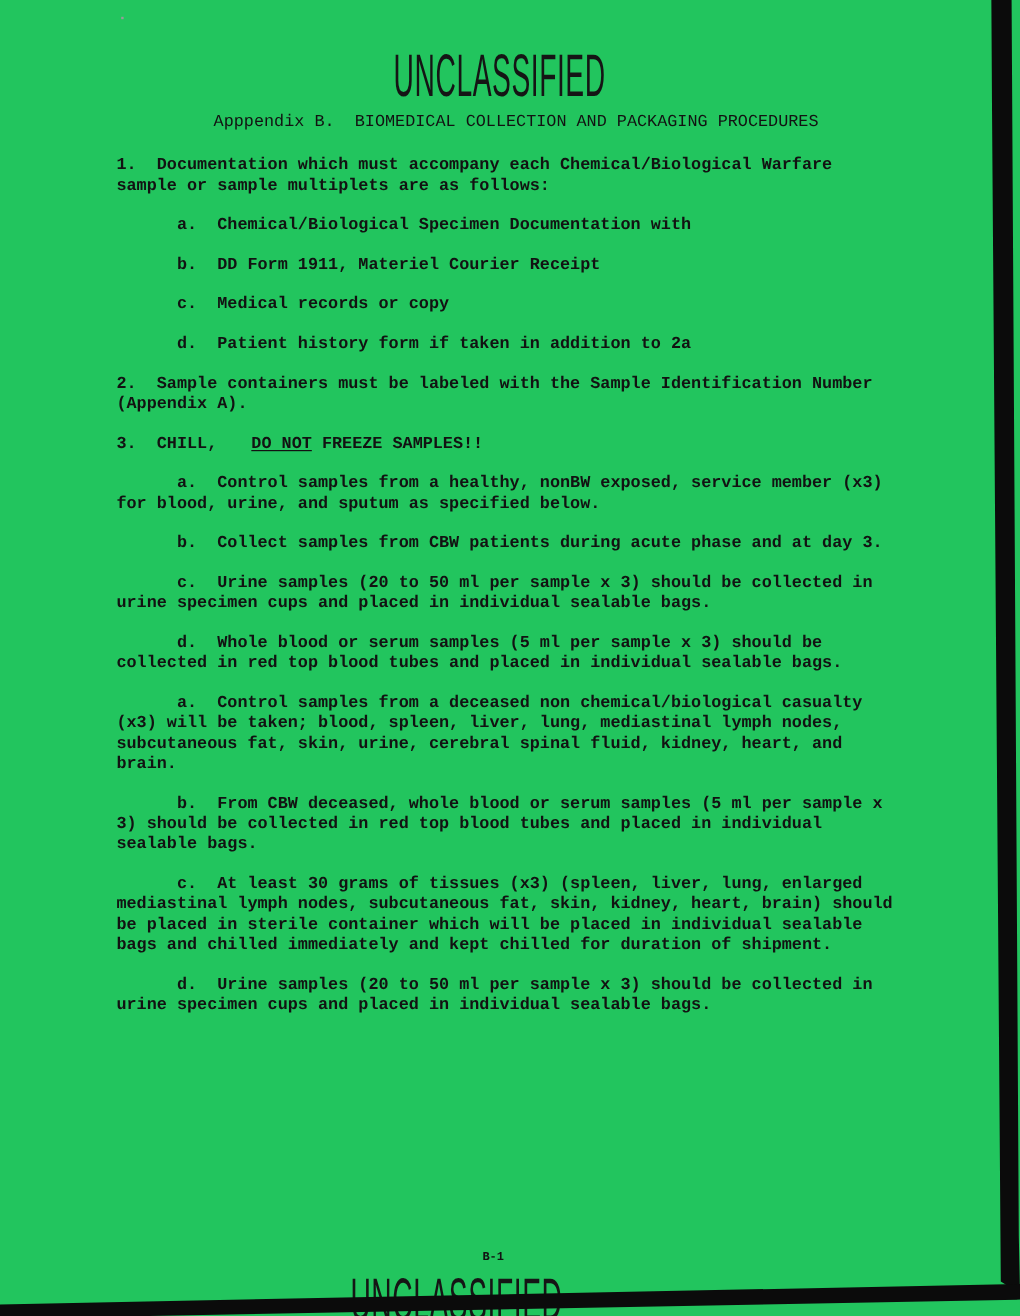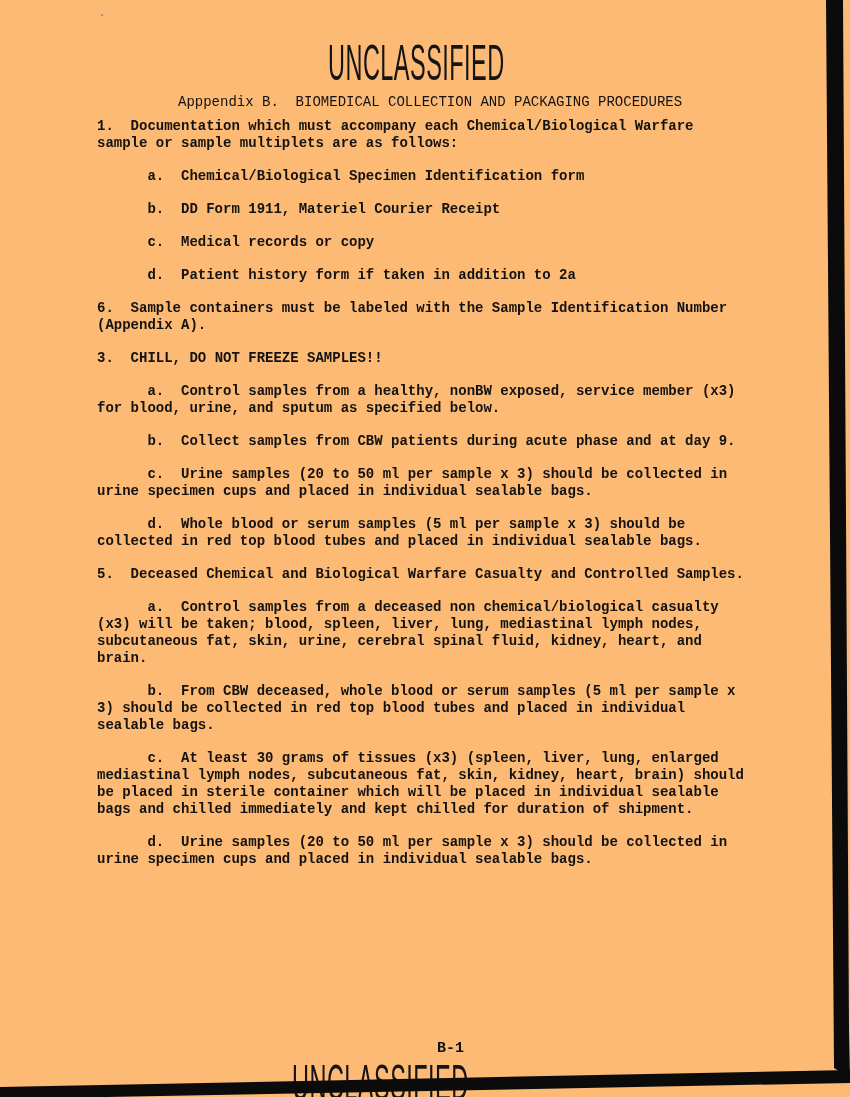--- a/index.html
+++ b/index.html
@@ -6,7 +6,7 @@
   .page{
     position:relative;
     width:850px;height:1097px;
-    background:#fdba74;
+    background:#22c55e;
     overflow:hidden;
     font-family:"Liberation Mono","DejaVu Sans Mono",monospace;
     color:#121212;

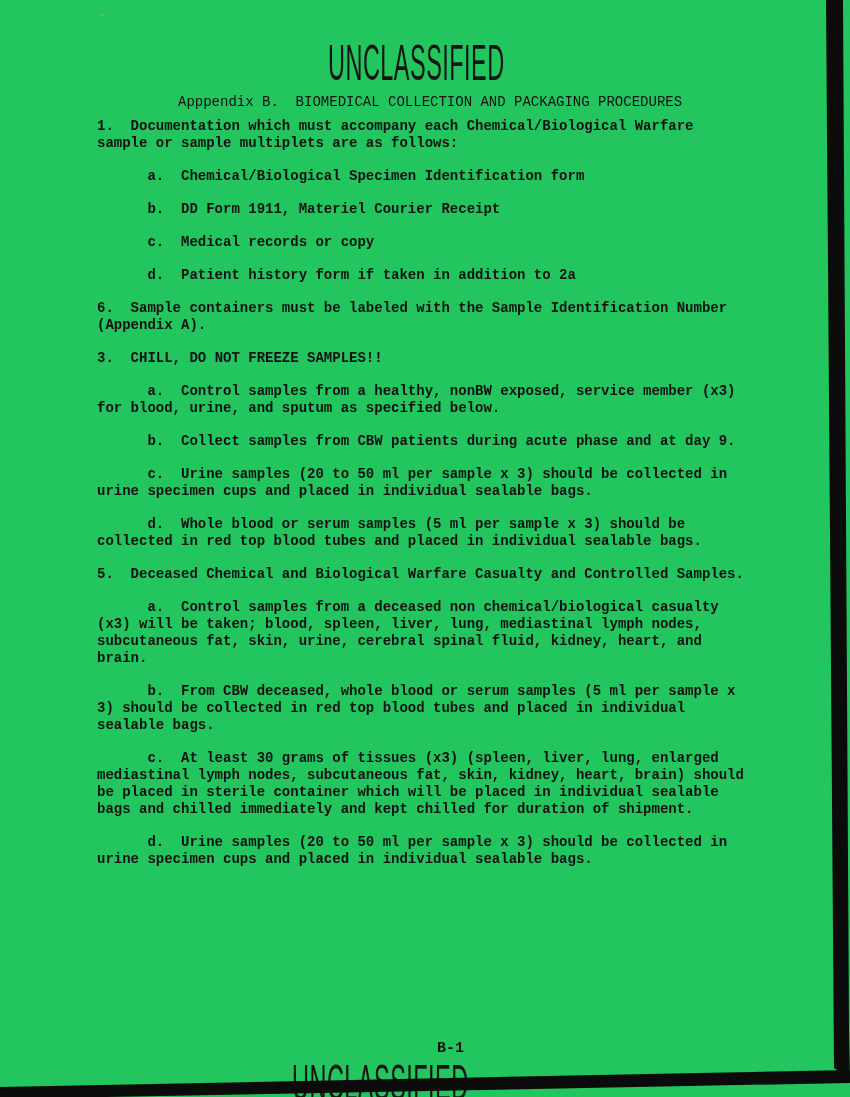--- a/index.html
+++ b/index.html
@@ -30,7 +30,7 @@
     font-size:14px;font-weight:400;white-space:pre;line-height:17px;
   }
   .content{
-    position:absolute;left:97px;top:118px;width:690px;
+    position:absolute;left:97px;top:130px;width:690px;
   }
   .para{
     font-size:14px;font-weight:700;line-height:17px;

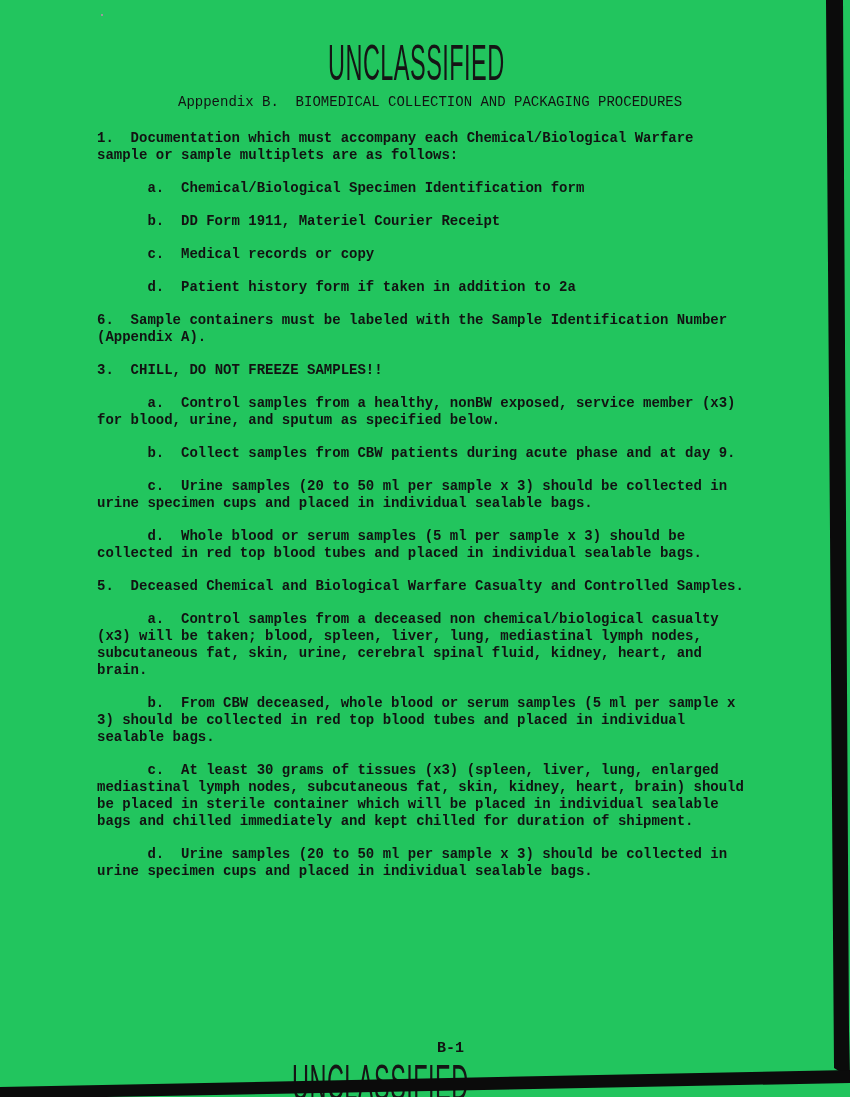--- a/index.html
+++ b/index.html
@@ -60,7 +60,7 @@
   <div class="content">
     <div class="para">1.  Documentation which must accompany each Chemical/Biological Warfare
 sample or sample multiplets are as follows:</div>
-    <div class="para">      a.  Chemical/Biological Specimen Identification form</div>
+    <div class="para">      a.  Chemical/Biological Specimen Documentation with</div>
     <div class="para">      b.  DD Form 1911, Materiel Courier Receipt</div>
     <div class="para">      c.  Medical records or copy</div>
     <div class="para">      d.  Patient history form if taken in addition to 2a</div>

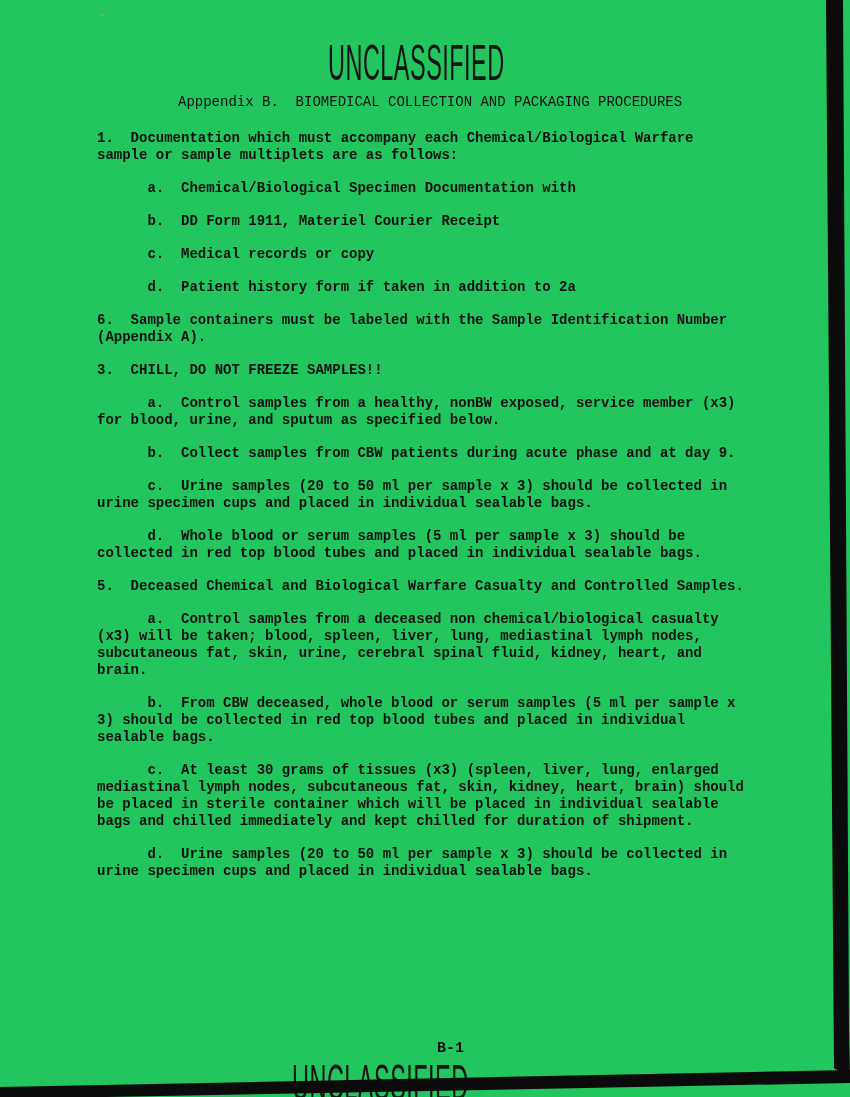--- a/index.html
+++ b/index.html
@@ -64,7 +64,7 @@
     <div class="para">      b.  DD Form 1911, Materiel Courier Receipt</div>
     <div class="para">      c.  Medical records or copy</div>
     <div class="para">      d.  Patient history form if taken in addition to 2a</div>
-    <div class="para">6.  Sample containers must be labeled with the Sample Identification Number
+    <div class="para">2.  Sample containers must be labeled with the Sample Identification Number
 (Appendix A).</div>
     <div class="para"><span>3.  CHILL, </span><span class="u">DO NOT</span><span> FREEZE SAMPLES!!</span></div>
     <div class="para">      a.  Control samples from a healthy, nonBW exposed, service member (x3)

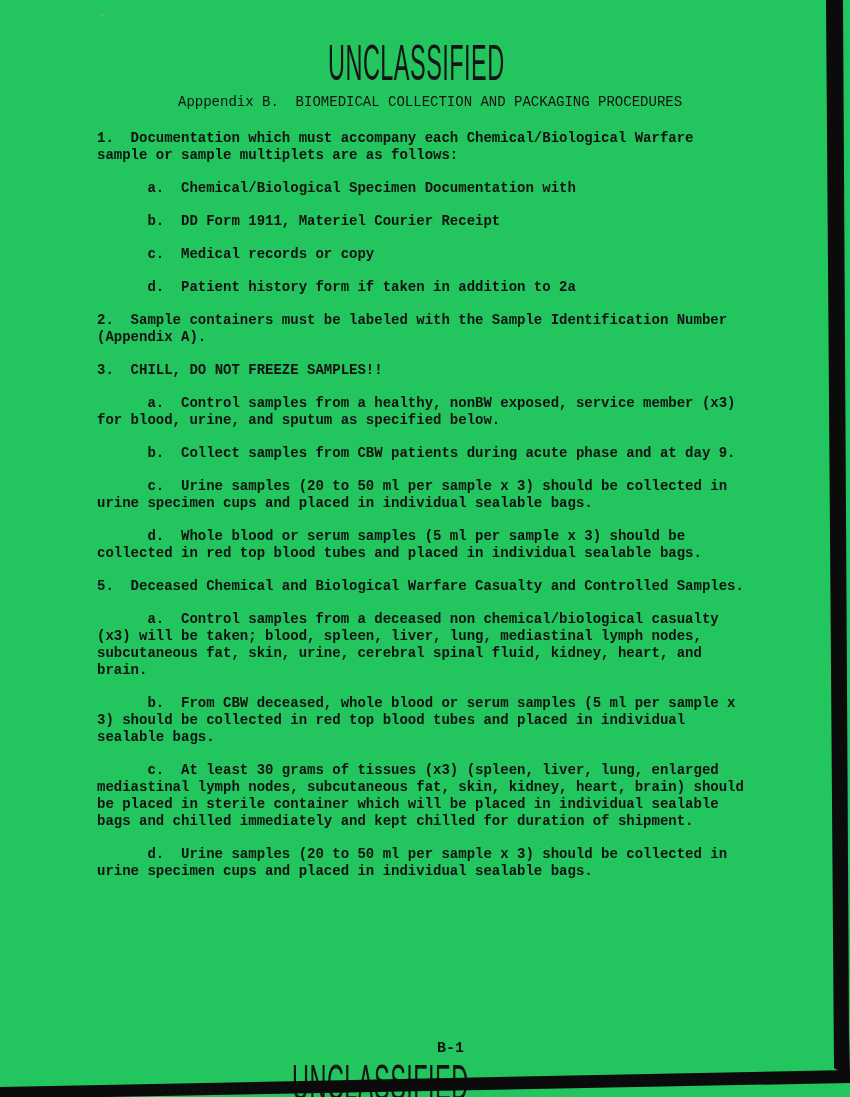--- a/index.html
+++ b/index.html
@@ -36,7 +36,7 @@
     font-size:14px;font-weight:700;line-height:17px;
     white-space:pre;margin:0 0 16px 0;
   }
-  .u{ text-underline-offset:2px; }
+  .u{ text-decoration:underline; text-underline-offset:2px;margin-left:20px; }
   .page-number{
     position:absolute;left:402px;top:1041px;
     font-size:15px;font-weight:700;line-height:15px;white-space:pre;margin-left:35px;

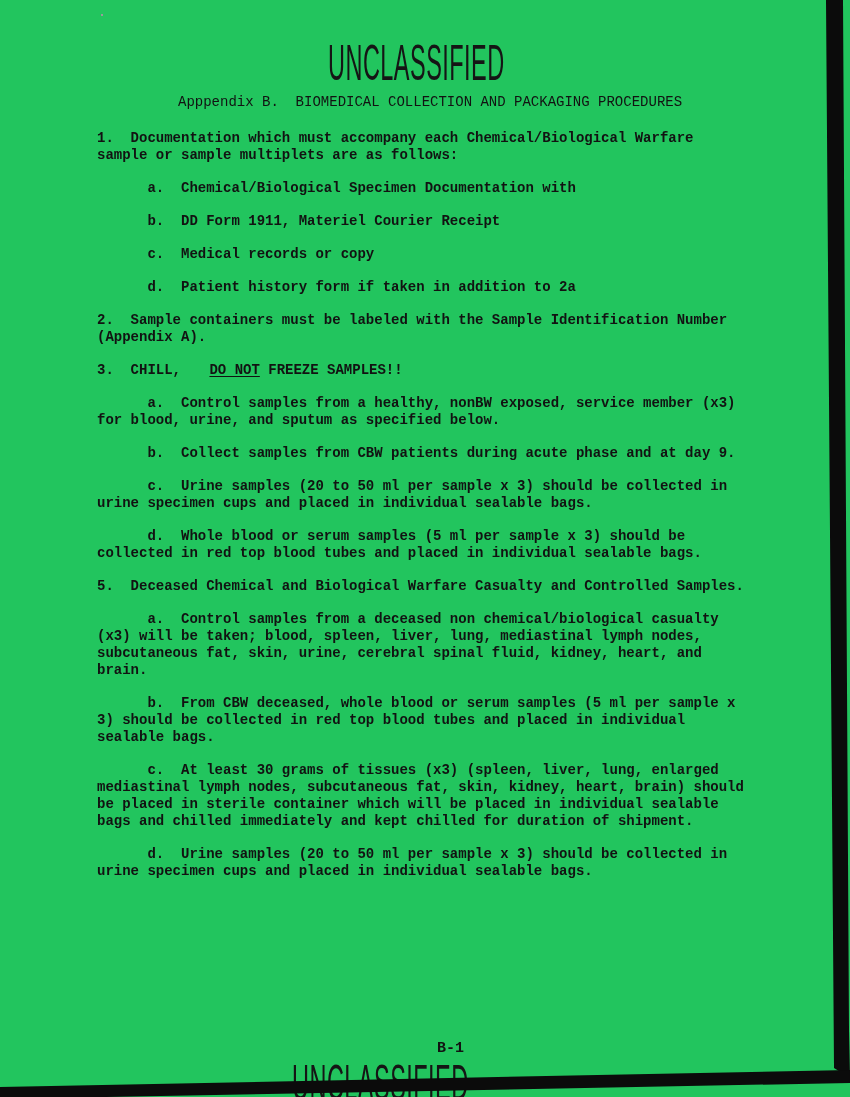--- a/index.html
+++ b/index.html
@@ -69,7 +69,7 @@
     <div class="para"><span>3.  CHILL, </span><span class="u">DO NOT</span><span> FREEZE SAMPLES!!</span></div>
     <div class="para">      a.  Control samples from a healthy, nonBW exposed, service member (x3)
 for blood, urine, and sputum as specified below.</div>
-    <div class="para">      b.  Collect samples from CBW patients during acute phase and at day 9.</div>
+    <div class="para">      b.  Collect samples from CBW patients during acute phase and at day 3.</div>
     <div class="para">      c.  Urine samples (20 to 50 ml per sample x 3) should be collected in
 urine specimen cups and placed in individual sealable bags.</div>
     <div class="para">      d.  Whole blood or serum samples (5 ml per sample x 3) should be

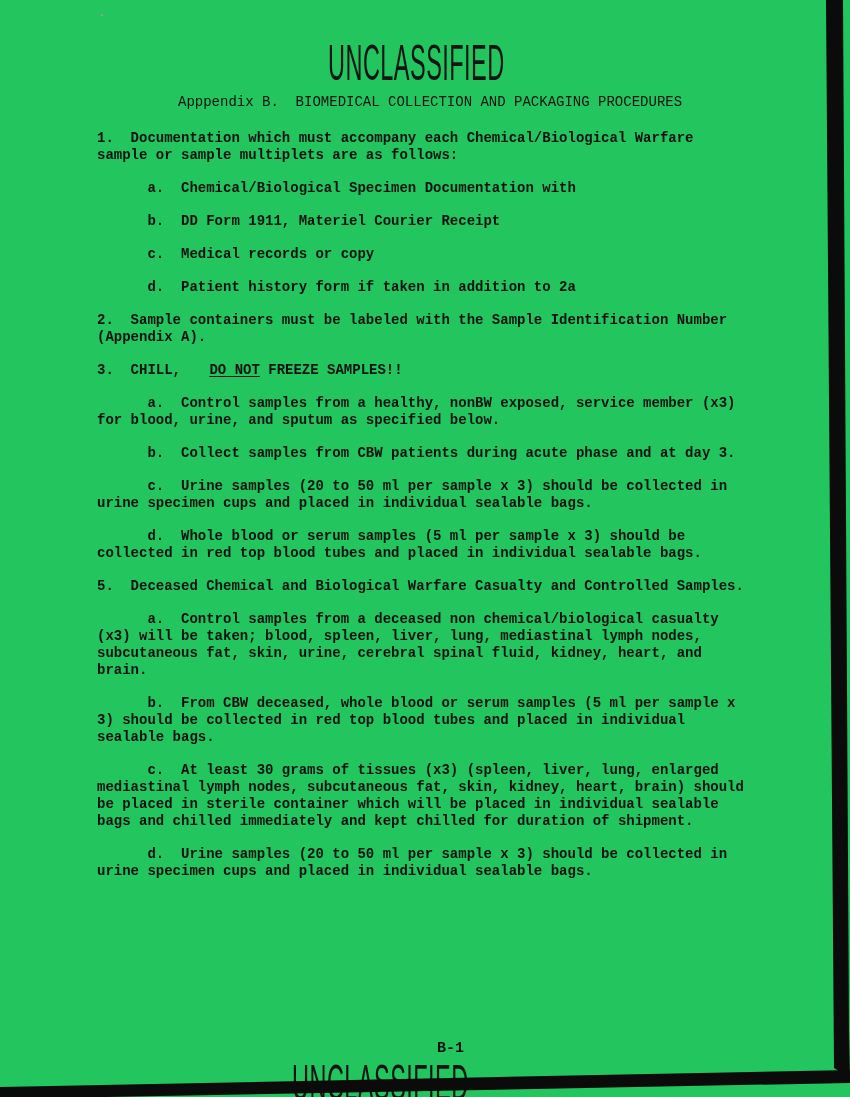--- a/index.html
+++ b/index.html
@@ -74,7 +74,6 @@
 urine specimen cups and placed in individual sealable bags.</div>
     <div class="para">      d.  Whole blood or serum samples (5 ml per sample x 3) should be
 collected in red top blood tubes and placed in individual sealable bags.</div>
-    <div class="para">5.  Deceased Chemical and Biological Warfare Casualty and Controlled Samples.</div>
     <div class="para">      a.  Control samples from a deceased non chemical/biological casualty
 (x3) will be taken; blood, spleen, liver, lung, mediastinal lymph nodes,
 subcutaneous fat, skin, urine, cerebral spinal fluid, kidney, heart, and

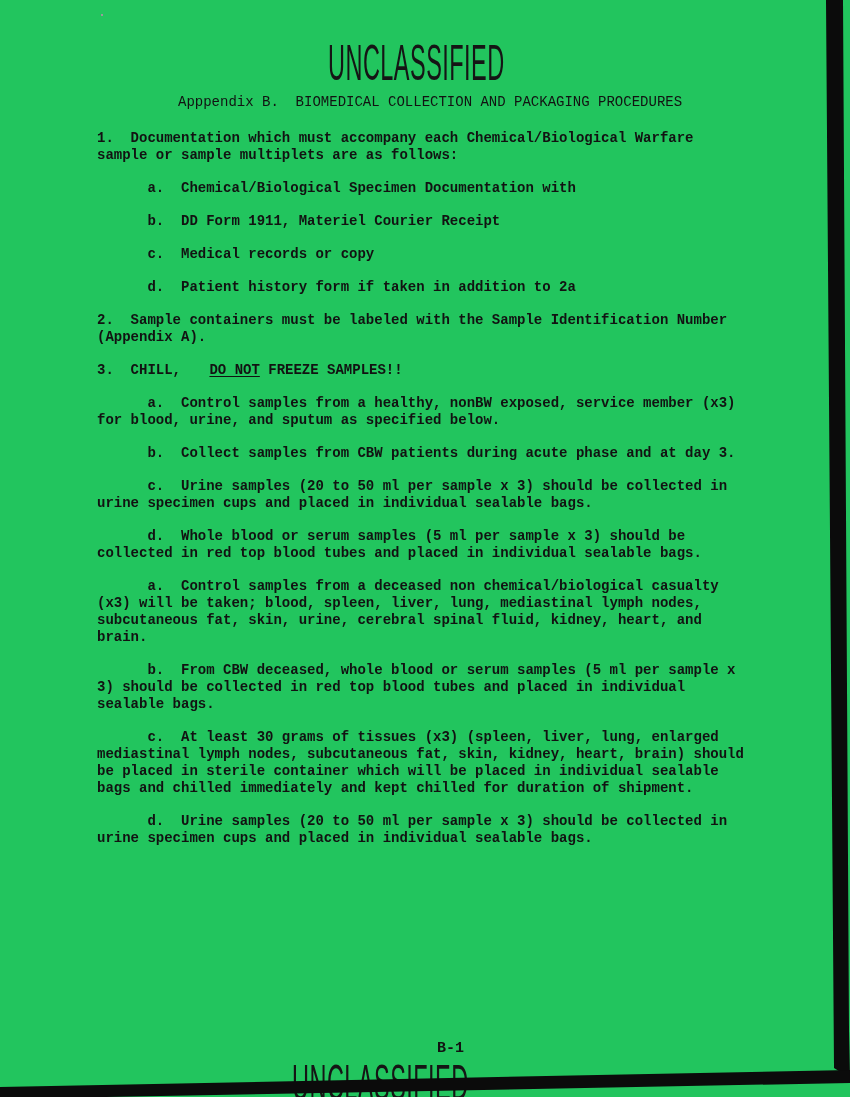--- a/index.html
+++ b/index.html
@@ -39,7 +39,7 @@
   .u{ text-decoration:underline; text-underline-offset:2px;margin-left:20px; }
   .page-number{
     position:absolute;left:402px;top:1041px;
-    font-size:15px;font-weight:700;line-height:15px;white-space:pre;margin-left:35px;
+    font-size:10px;font-weight:700;line-height:15px;white-space:pre;
   }
   .artifact{position:absolute;inset:0;pointer-events:none;}
   .band-bottom{background:#0b0b0b;clip-path:polygon(0px 1087px,850px 1070px,850px 1083px,0px 1099px);z-index:5;}

